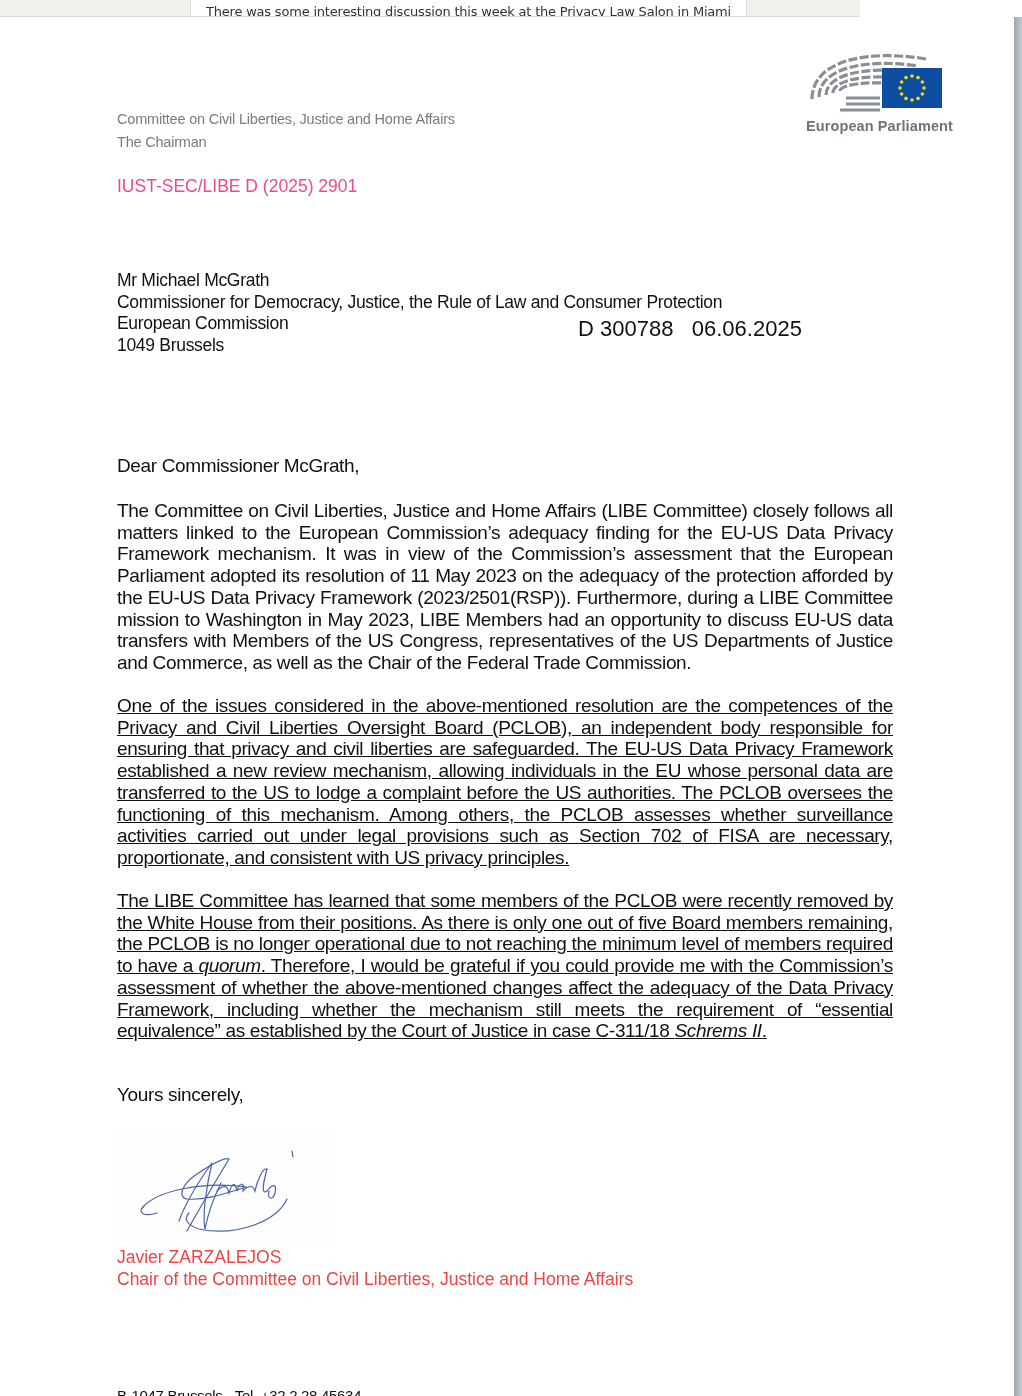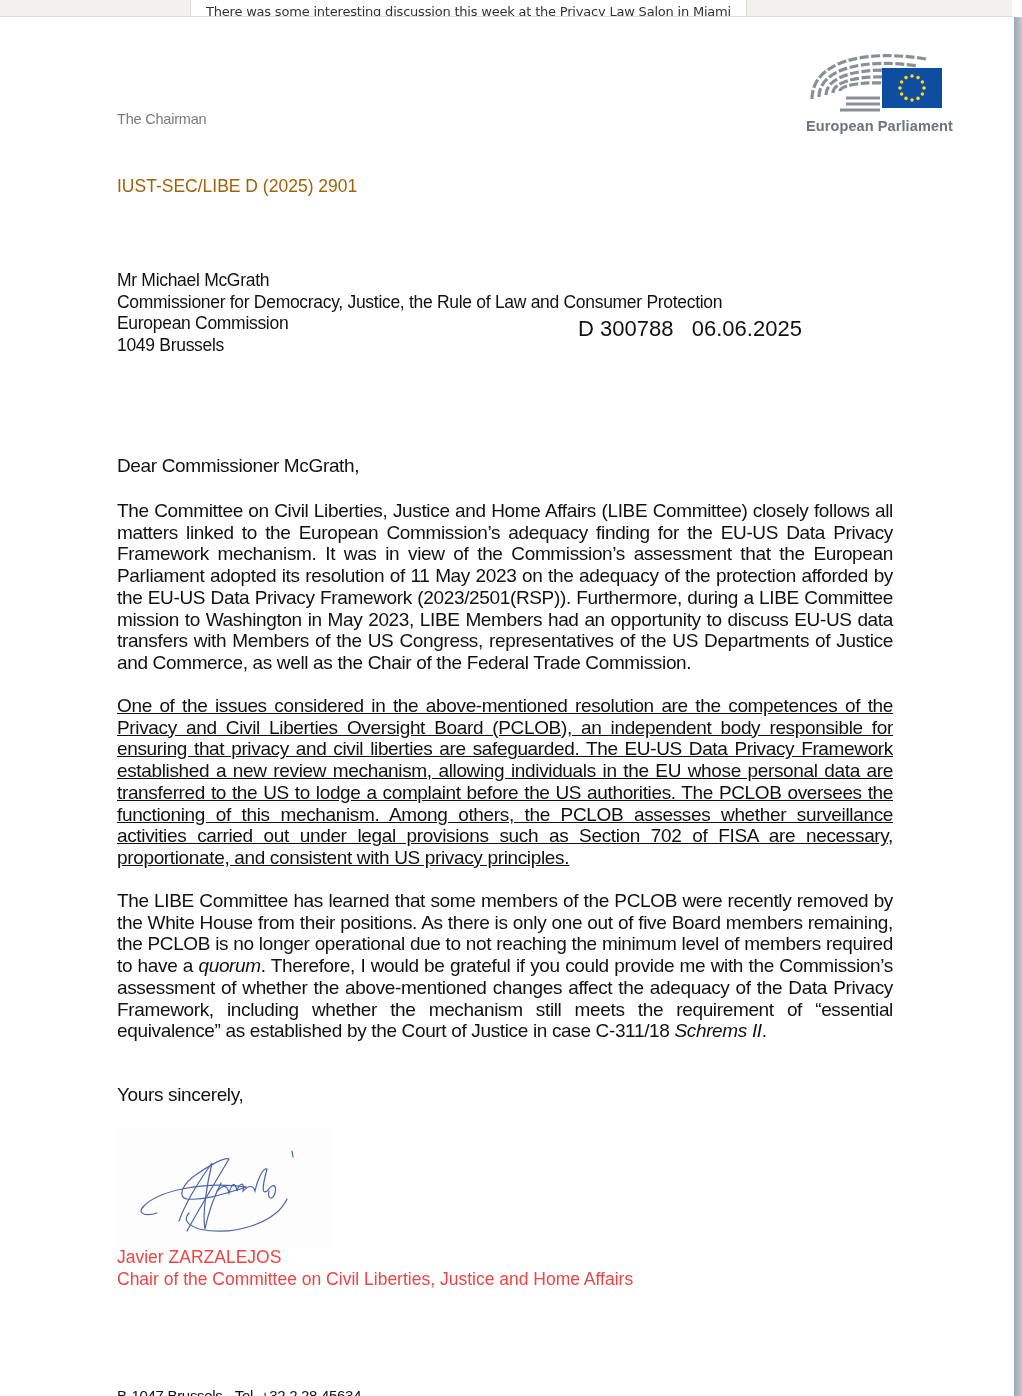--- a/index.html
+++ b/index.html
@@ -15,7 +15,7 @@
     .topbar {
       position: absolute;
       left: 0; top: 0;
-      width: 1012px;
+      width: 860px;
       height: 16px;
       background: #f2f1ee;
       border-bottom: 1px solid #dcdcdc;

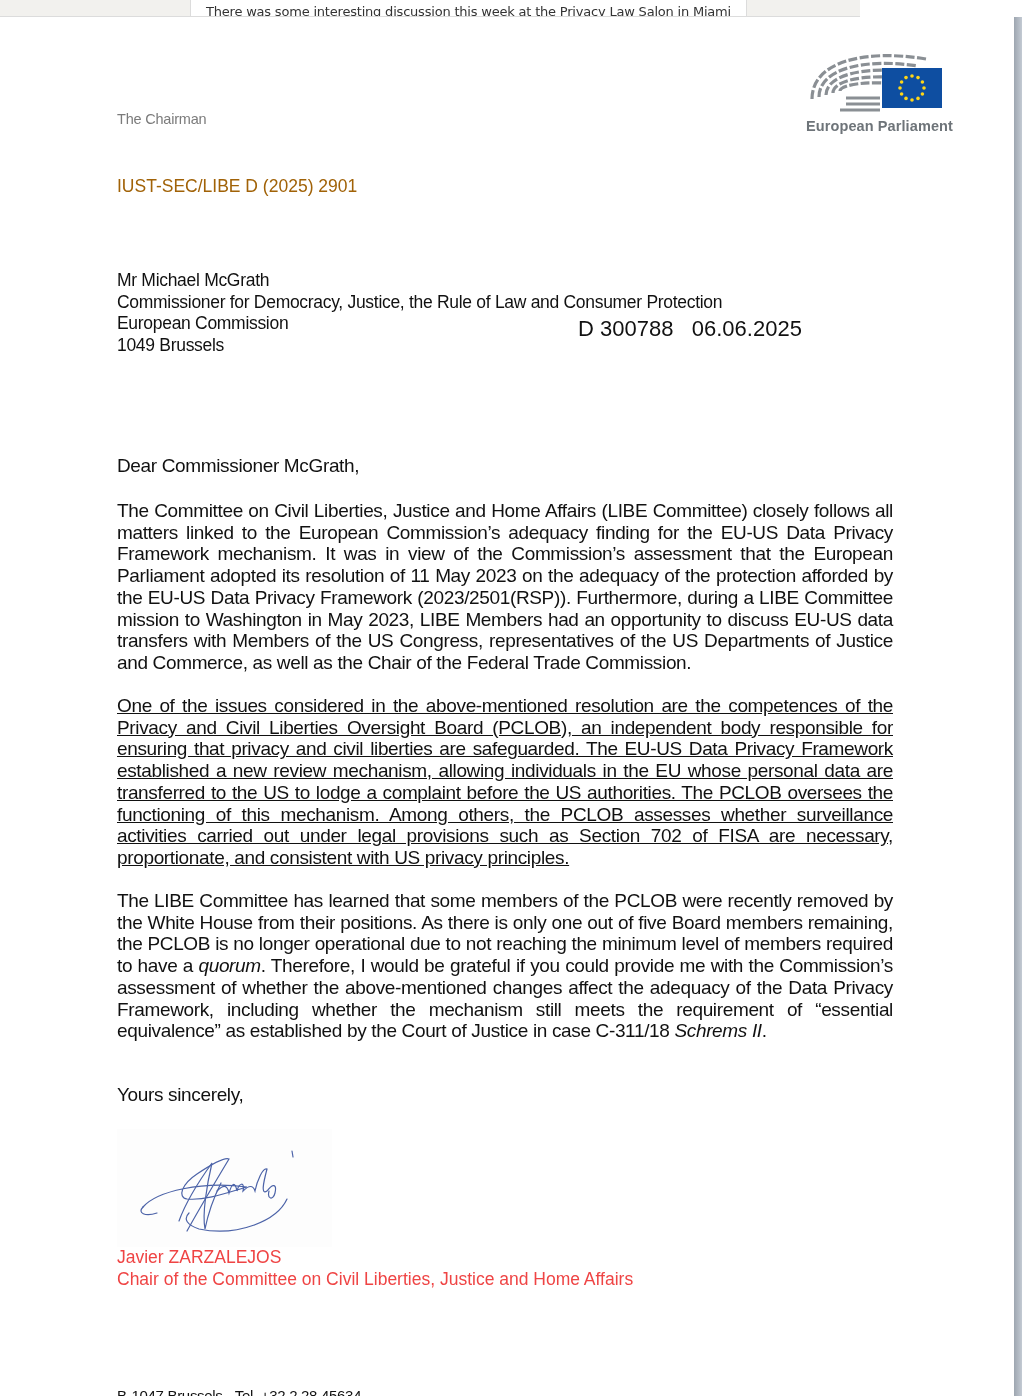--- a/index.html
+++ b/index.html
@@ -197,6 +197,7 @@
   </div>
 
   <div class="committee">
+    <div>Committee on Civil Liberties, Justice and Home Affairs</div>
     <div>The Chairman</div>
   </div>
 

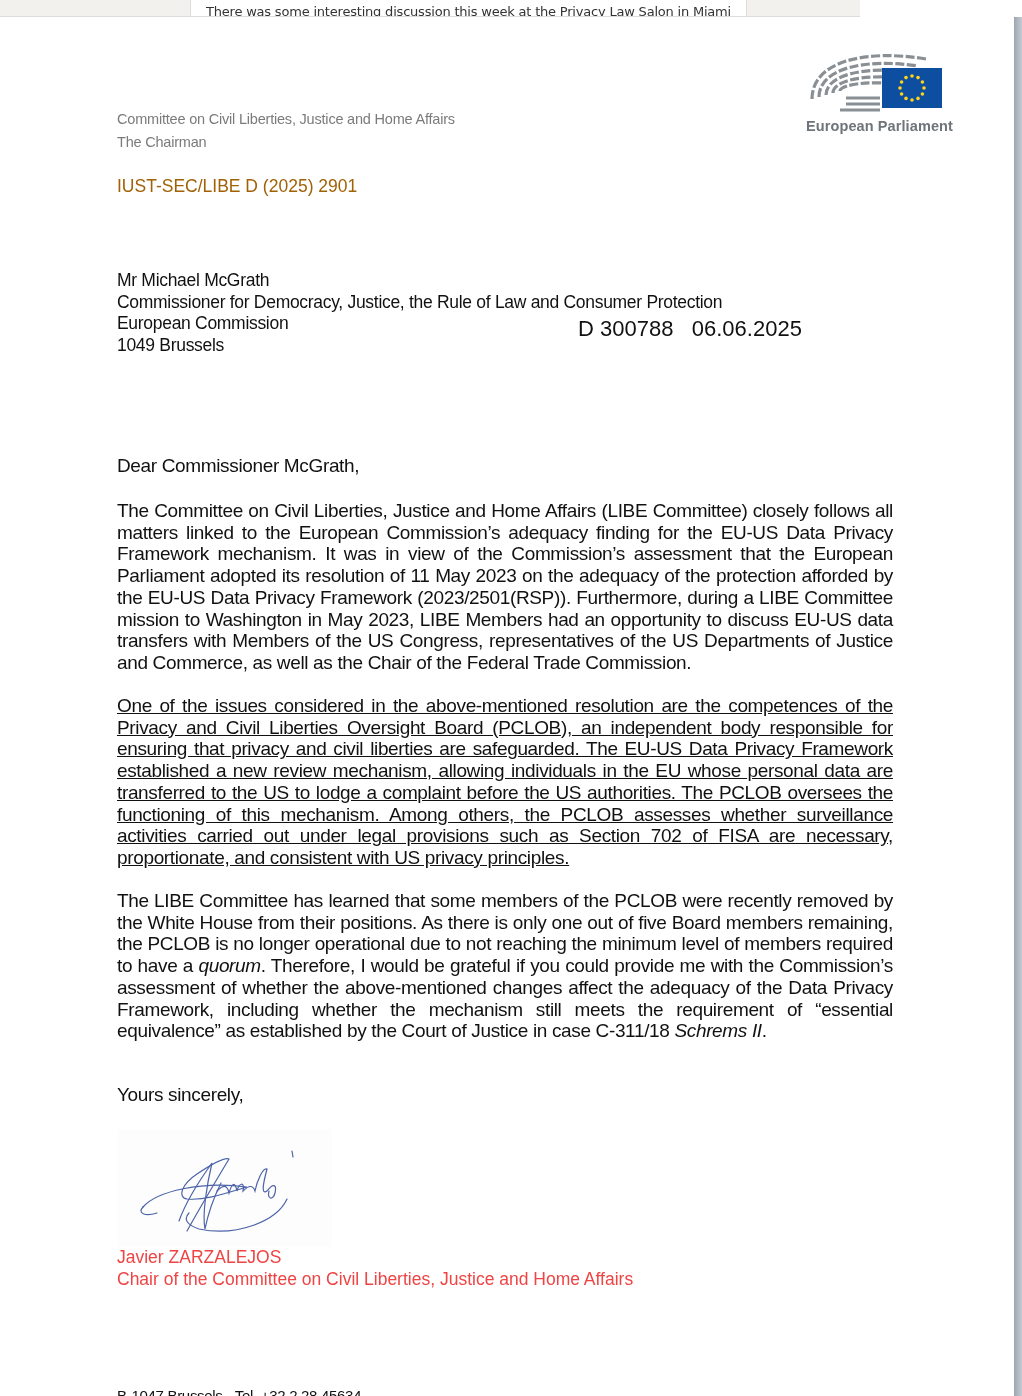--- a/index.html
+++ b/index.html
@@ -88,7 +88,7 @@
       left: 117px;
       top: 159px;
       font-size: 17.5px;
-      color: #a16207;
+      color: #ec4899;
     }
     .address {
       position: absolute;

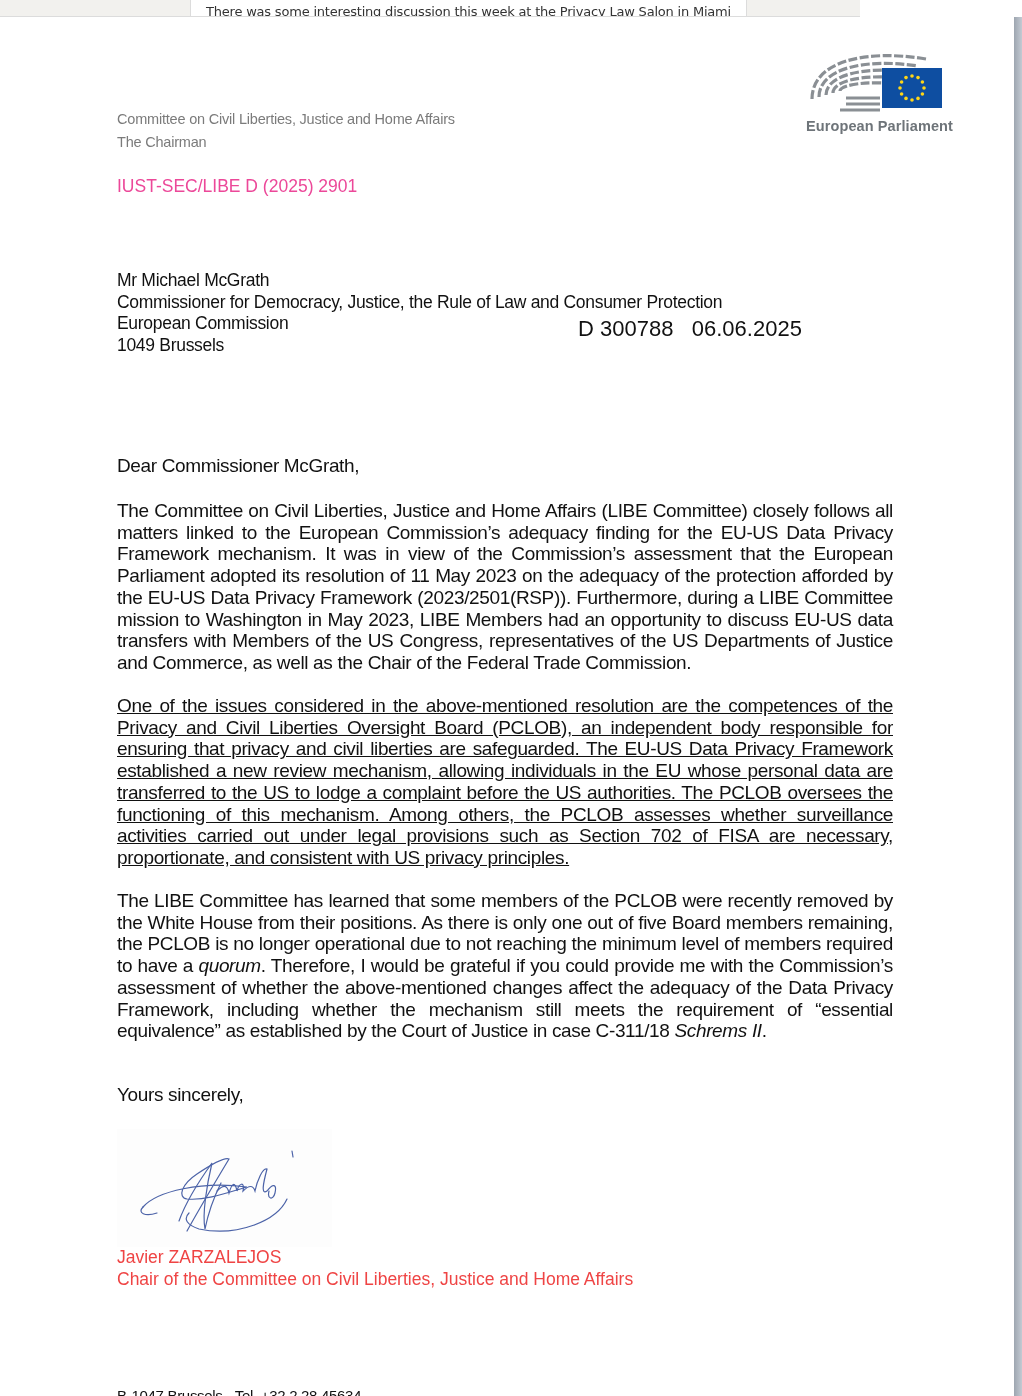--- a/index.html
+++ b/index.html
@@ -121,7 +121,7 @@
     .salutation { top: 438px; }
     .para1 { top: 483px; }
     .para2 { top: 678px; text-decoration: underline; }
-    .para3 { top: 873px; }
+    .para3 { top: 873px; text-decoration: underline; }
     .closing { top: 1067px; }
     .signature {
       position: absolute;

